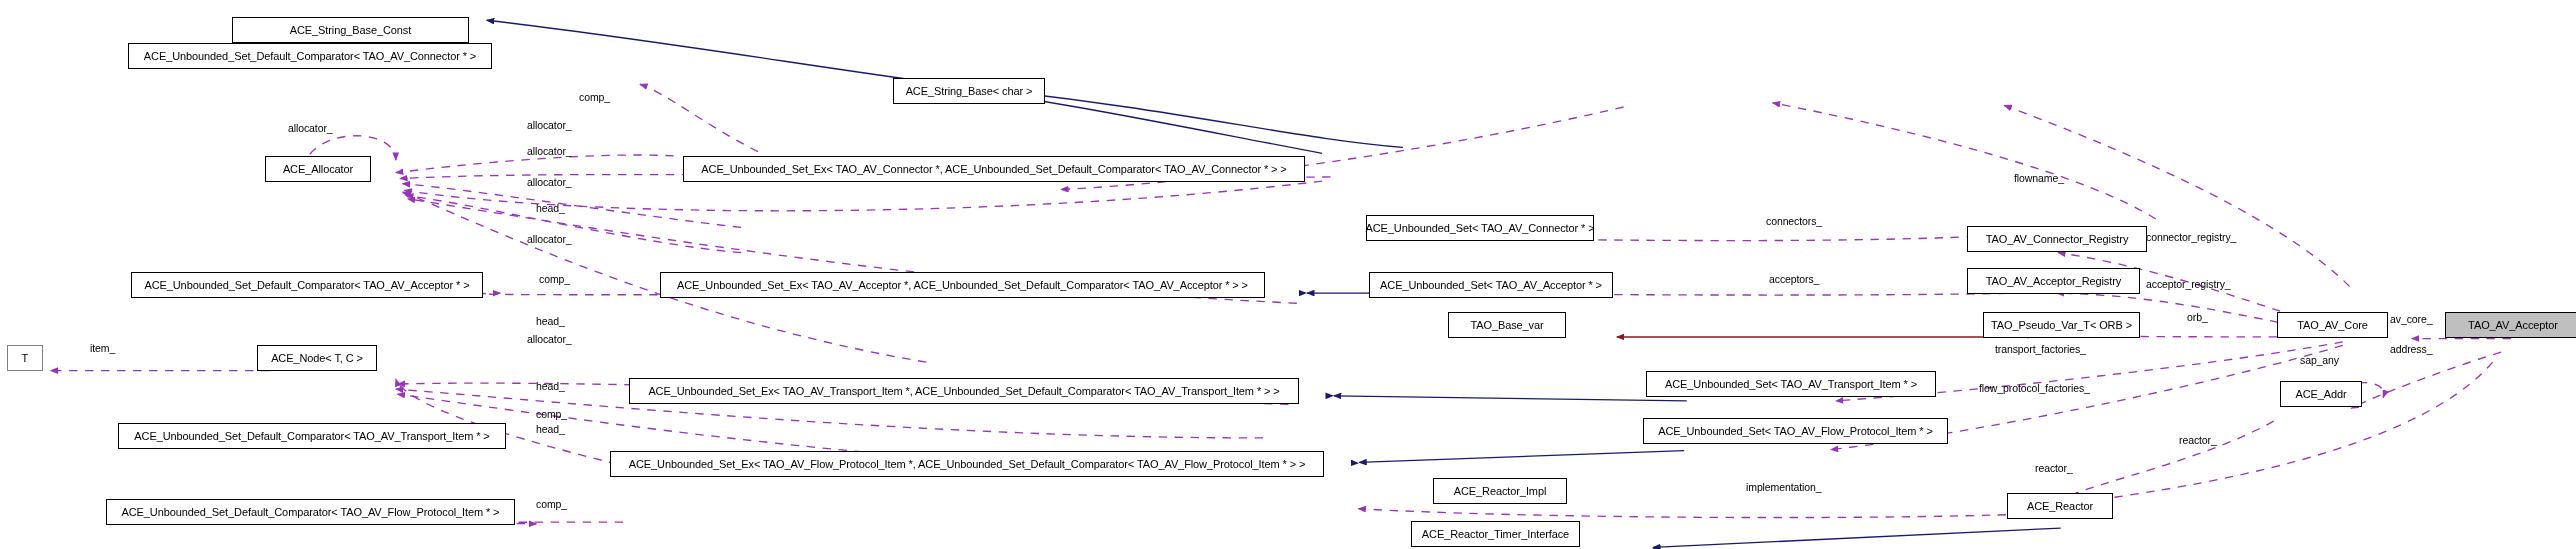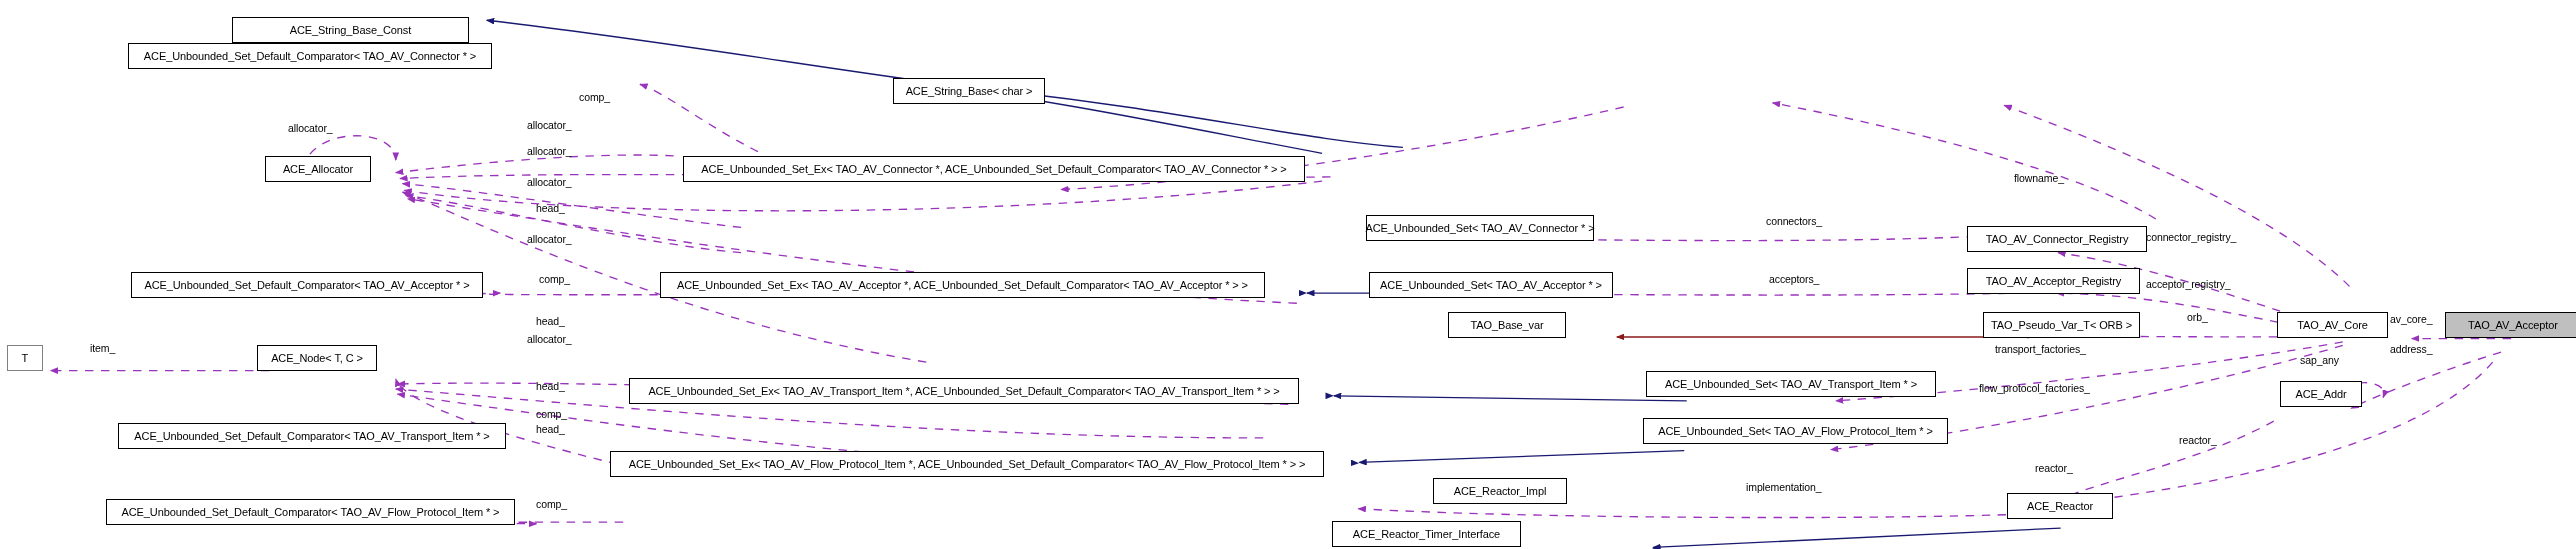--- a/index.html
+++ b/index.html
@@ -154,7 +154,7 @@
       <div class="node" style="left: 1433px; top: 478px; width: 134px; height: 26px;">ACE_Reactor_Impl</div>
       <div class="node" style="left: 2007px; top: 493px; width: 106px; height: 26px;">ACE_Reactor</div>
       <div class="node" style="left: 106px; top: 499px; width: 409px; height: 26px;">ACE_Unbounded_Set_Default_Comparator&lt; TAO_AV_Flow_Protocol_Item * &gt;</div>
-      <div class="node" style="left: 1332px; top: 521px; width: 189px; height: 26px;">ACE_Reactor_Timer_Interface</div>
+      <div class="node" style="left: 1411px; top: 521px; width: 169px; height: 26px;">ACE_Reactor_Timer_Interface</div>
     </div>
   <div class="labels">
       <div class="elabel" style="left: 579px; top: 92px;">comp_</div>

